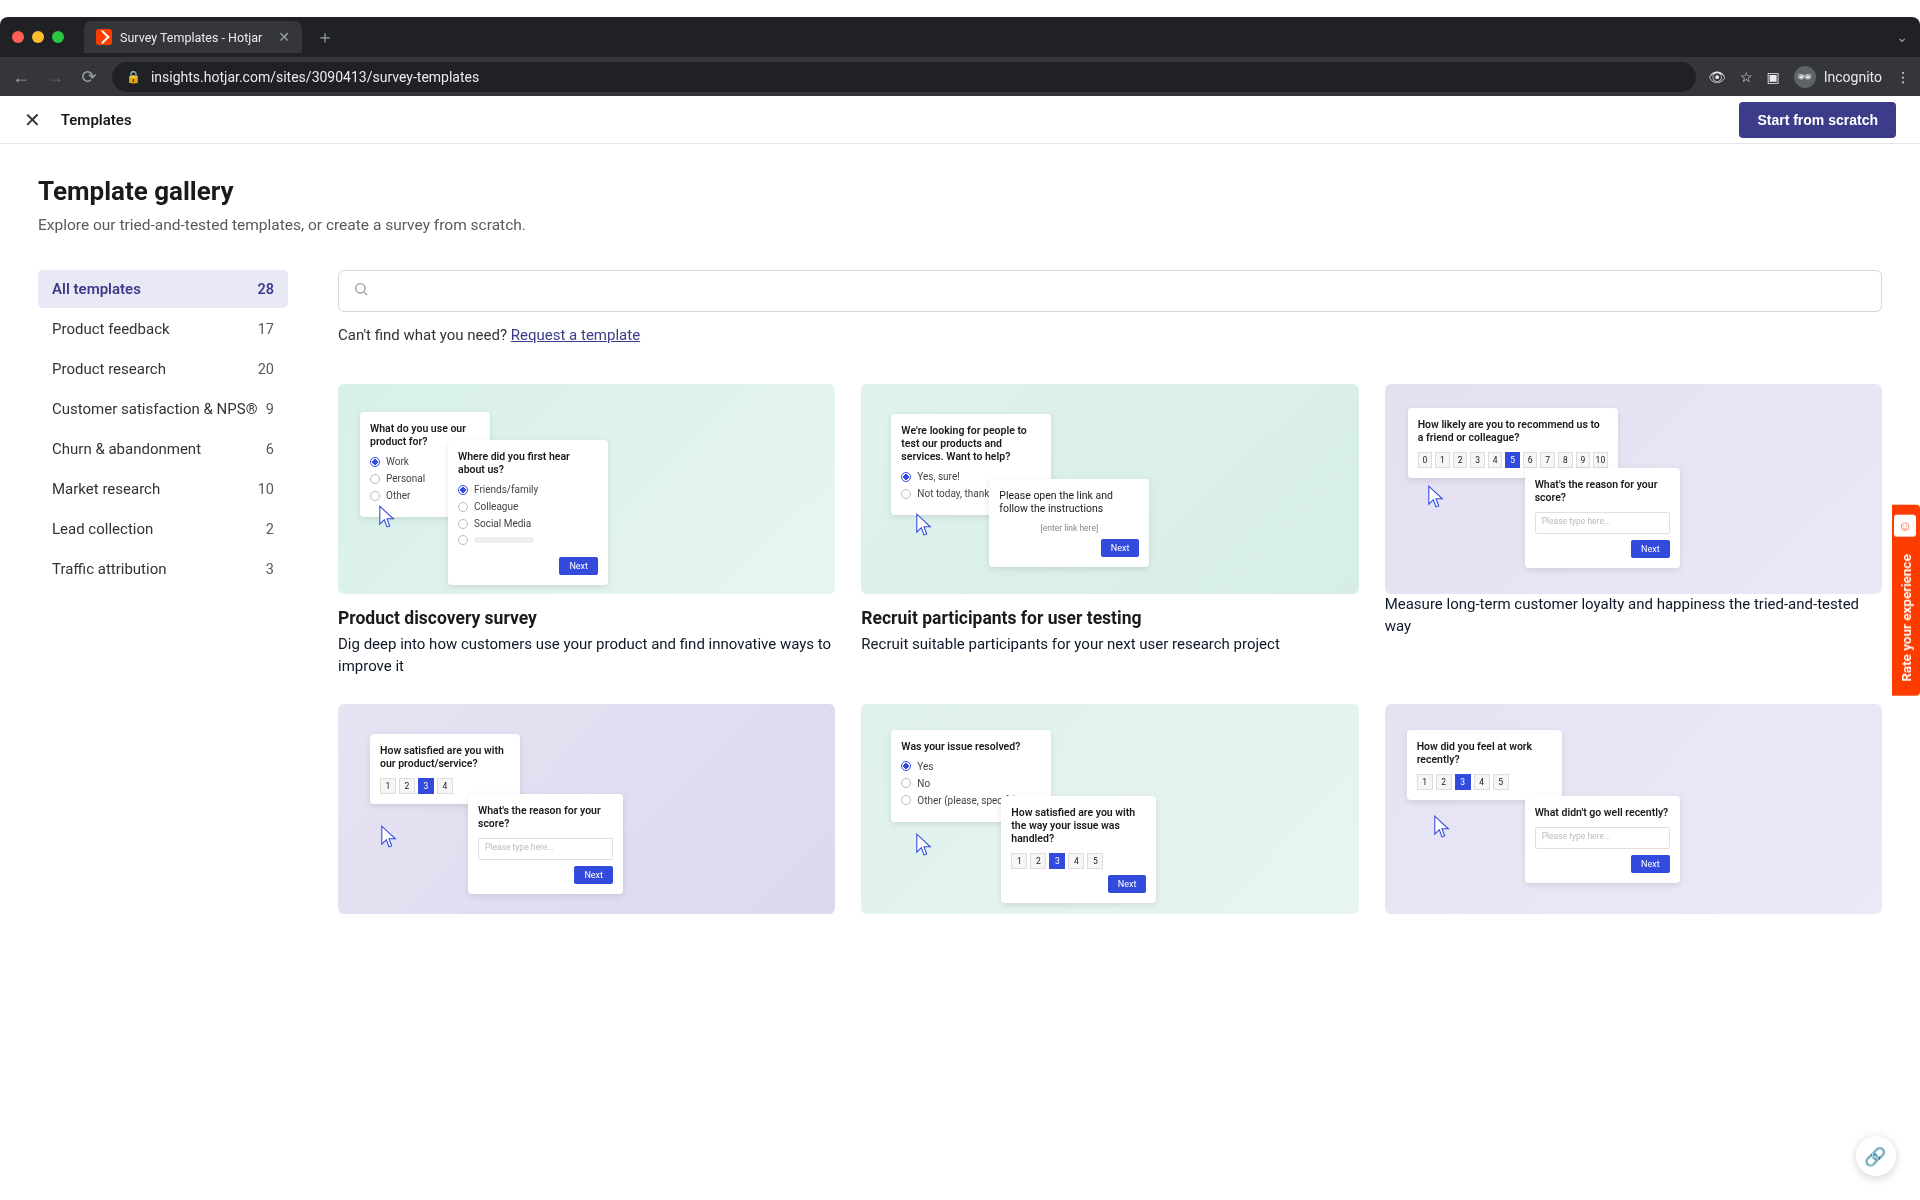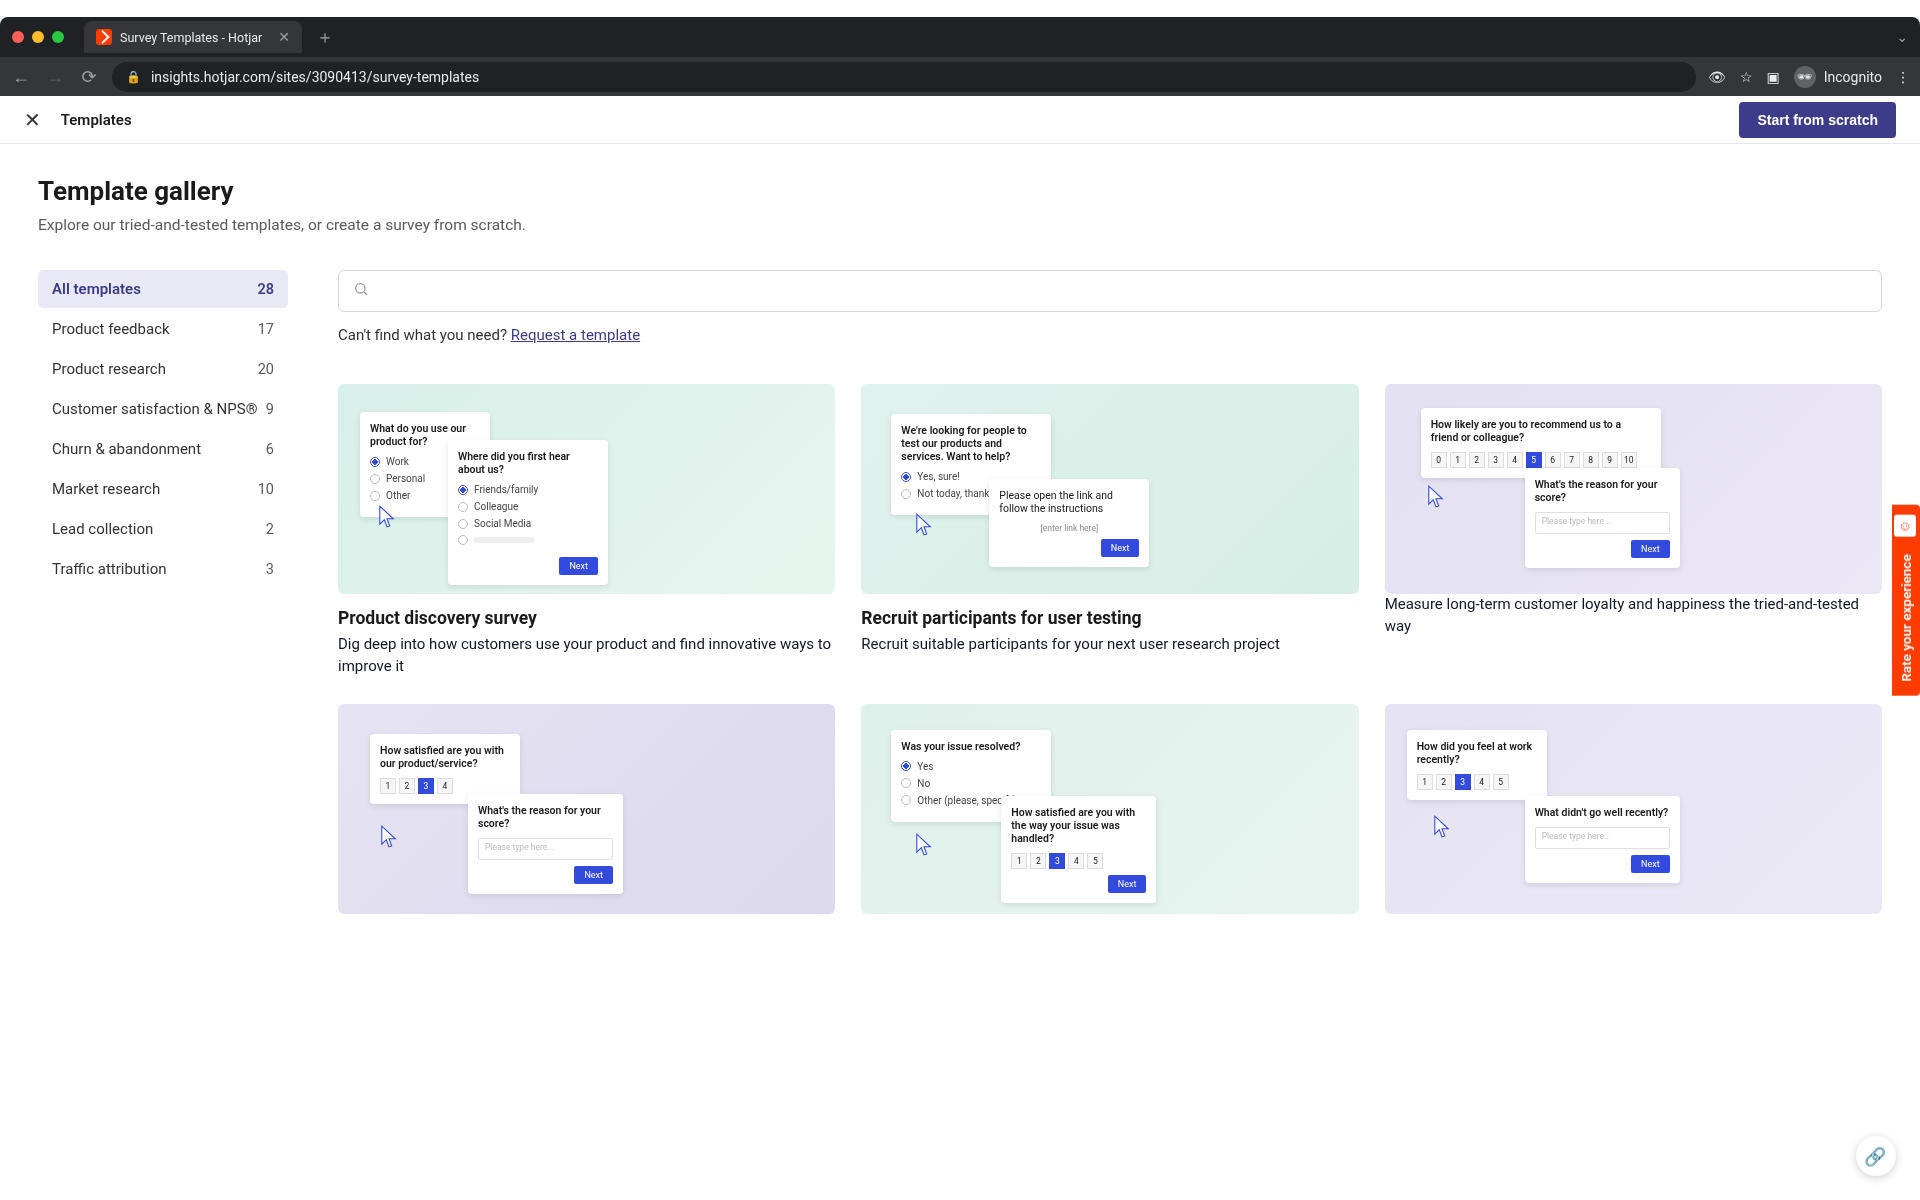--- a/index.html
+++ b/index.html
@@ -261,7 +261,7 @@
 
         <div class="card">
           <div class="card-preview gr-lav">
-            <div class="mw" style="left:36px; top:24px; width:240px;">
+            <div class="mw" style="left:23px; top:24px; width:210px;">
               <div class="q">How likely are you to recommend us to a friend or colleague?</div>
               <div class="numboxes">
                 <span class="nb">0</span>

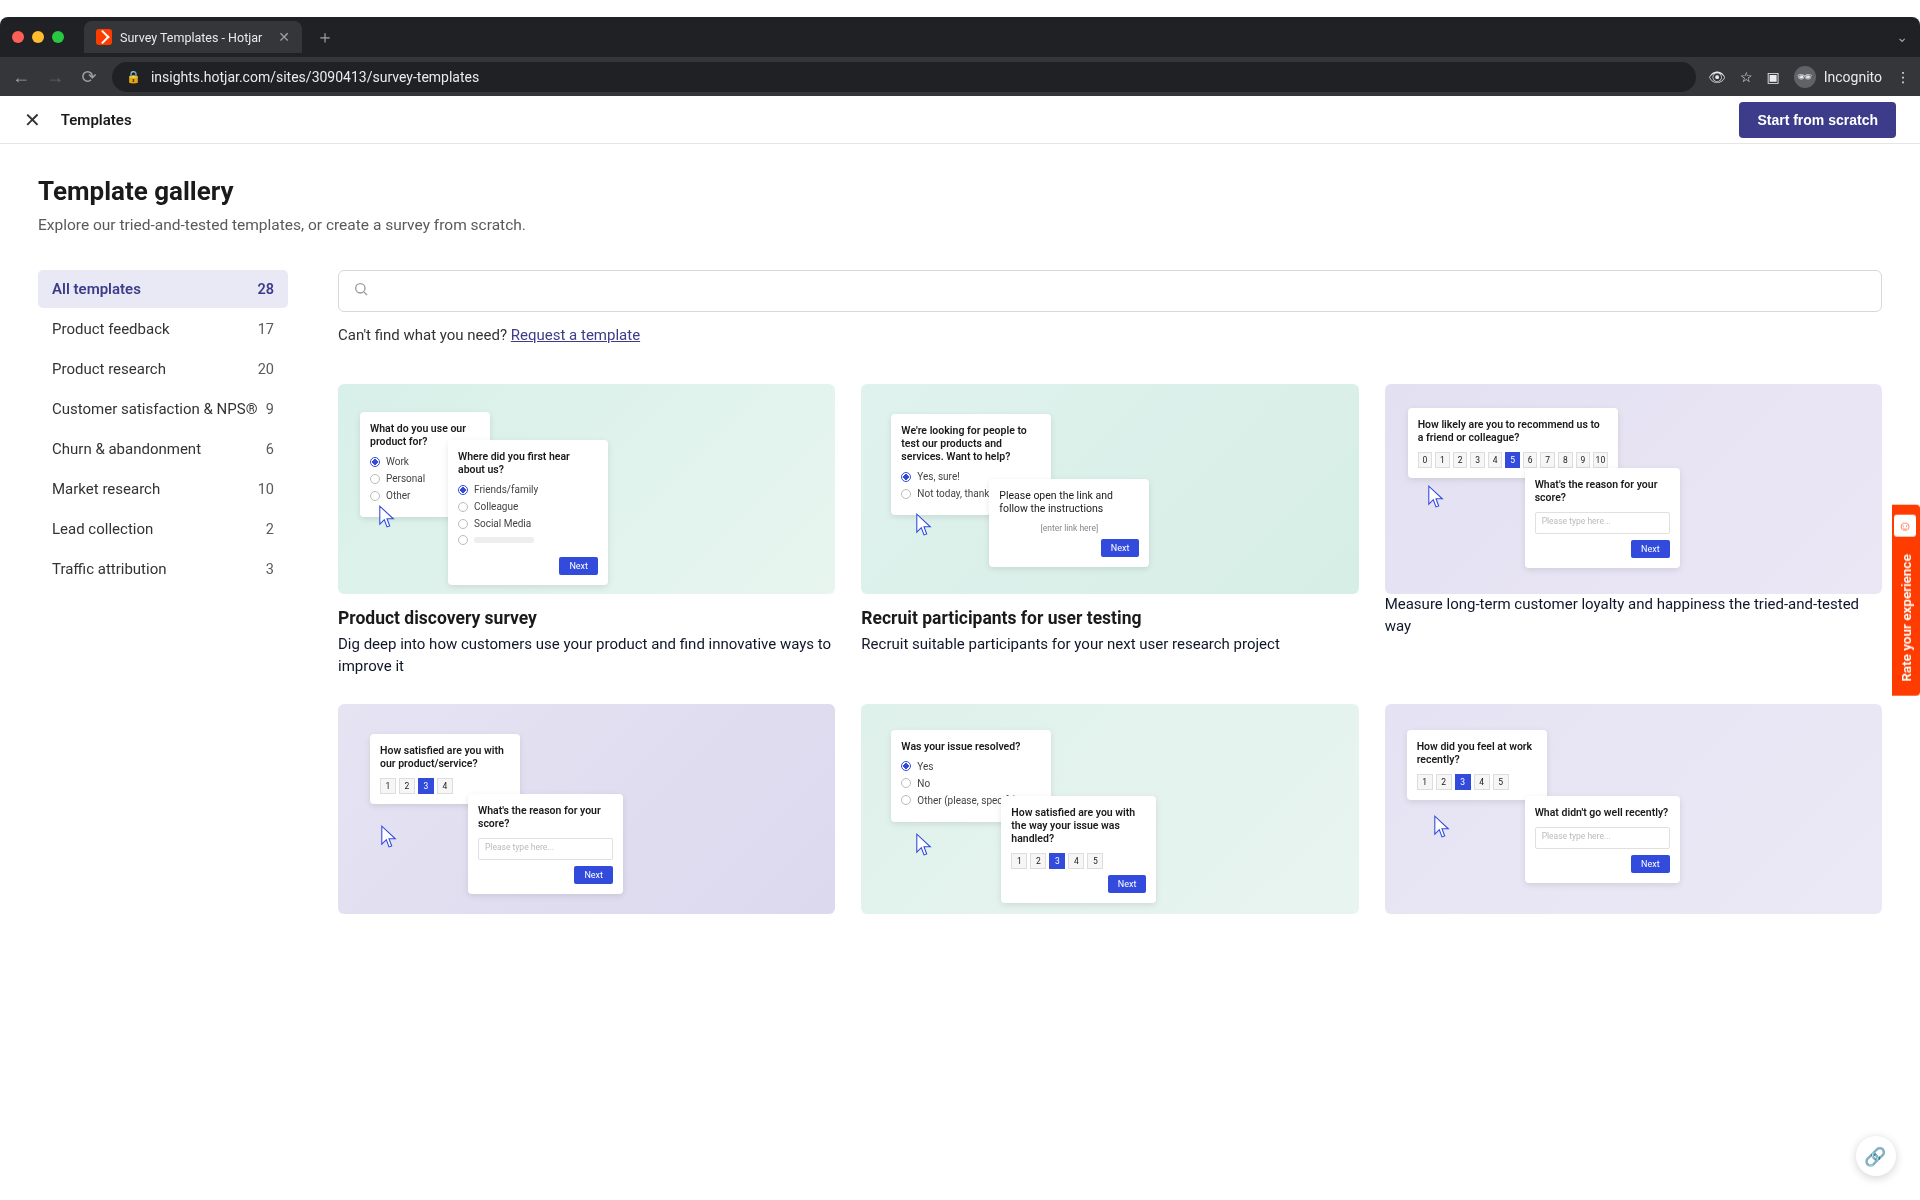--- a/index.html
+++ b/index.html
@@ -347,7 +347,7 @@
 
         <div class="card">
           <div class="card-preview gr-lav3">
-            <div class="mw" style="left:22px; top:26px; width:140px;">
+            <div class="mw" style="left:22px; top:26px; width:155px;">
               <div class="q">How did you feel at work recently?</div>
               <div class="numboxes">
                 <span class="nb">1</span>

